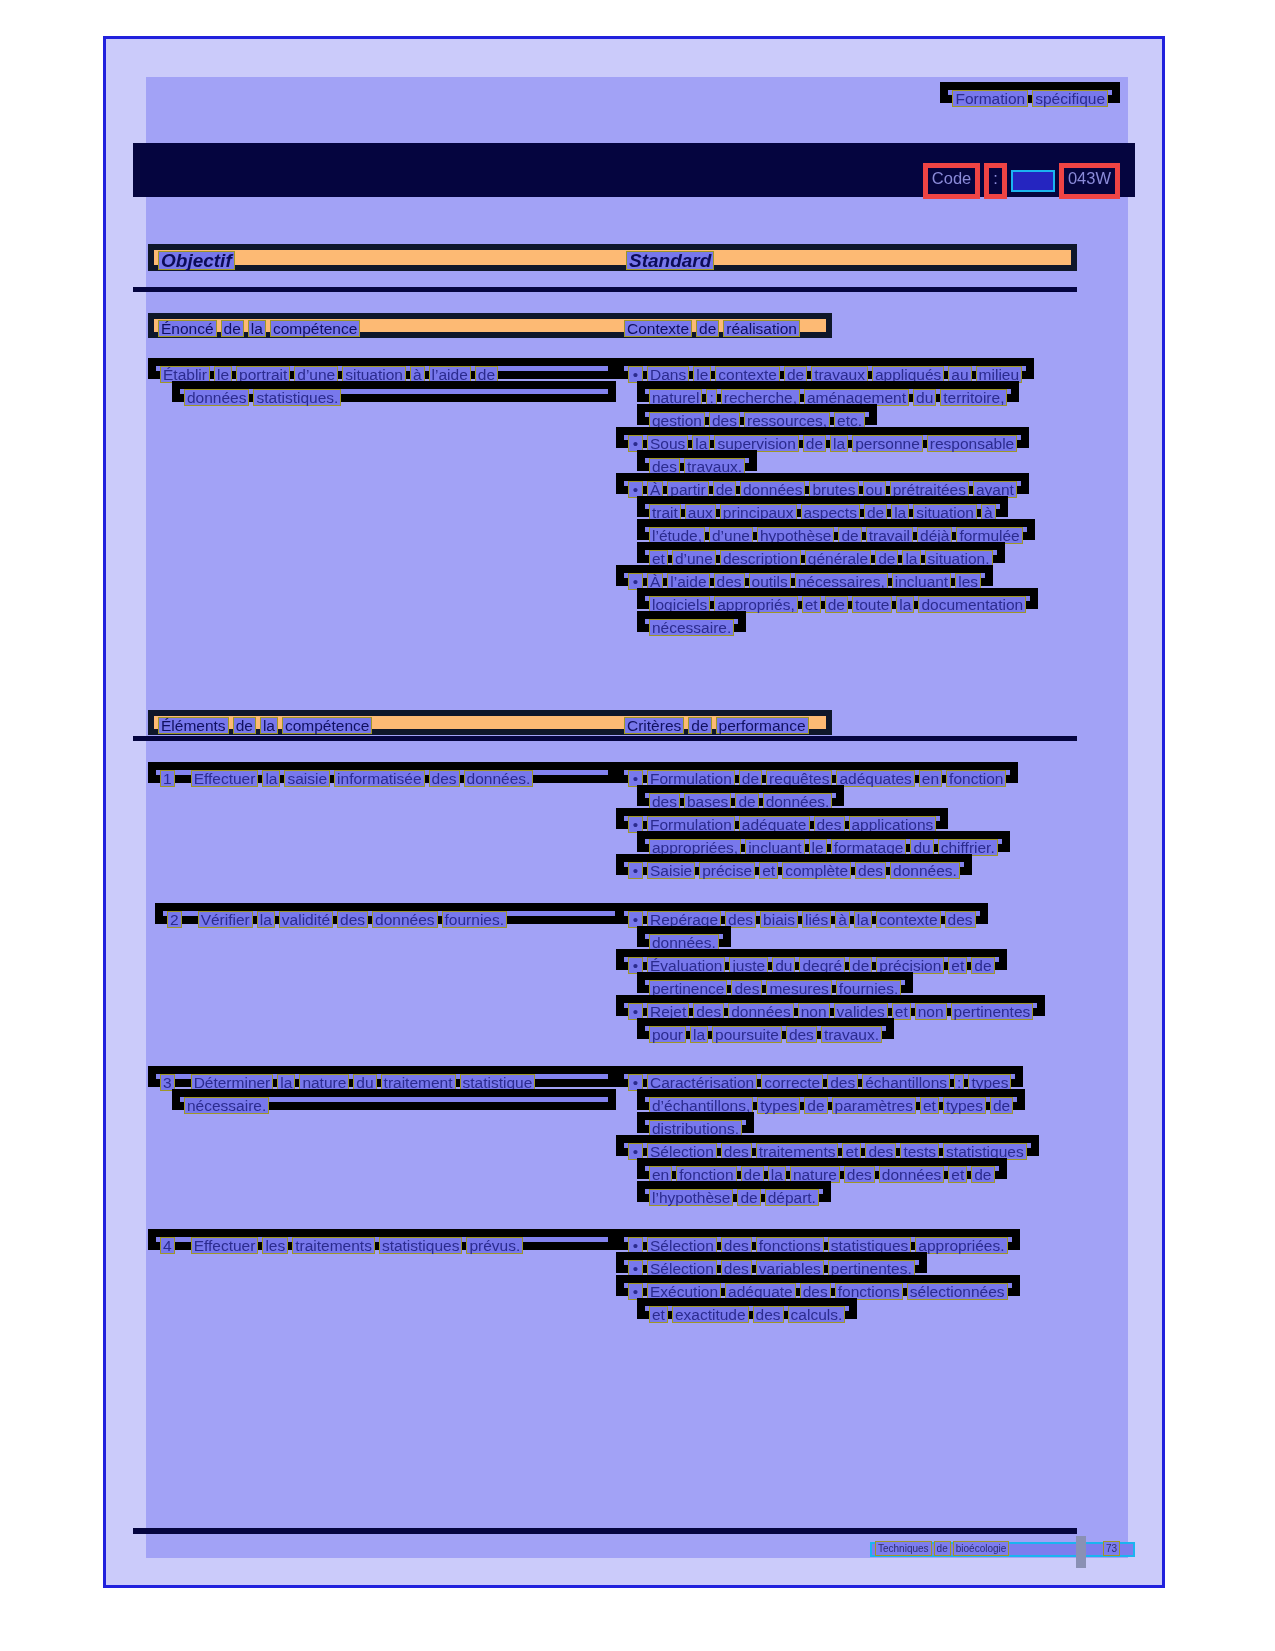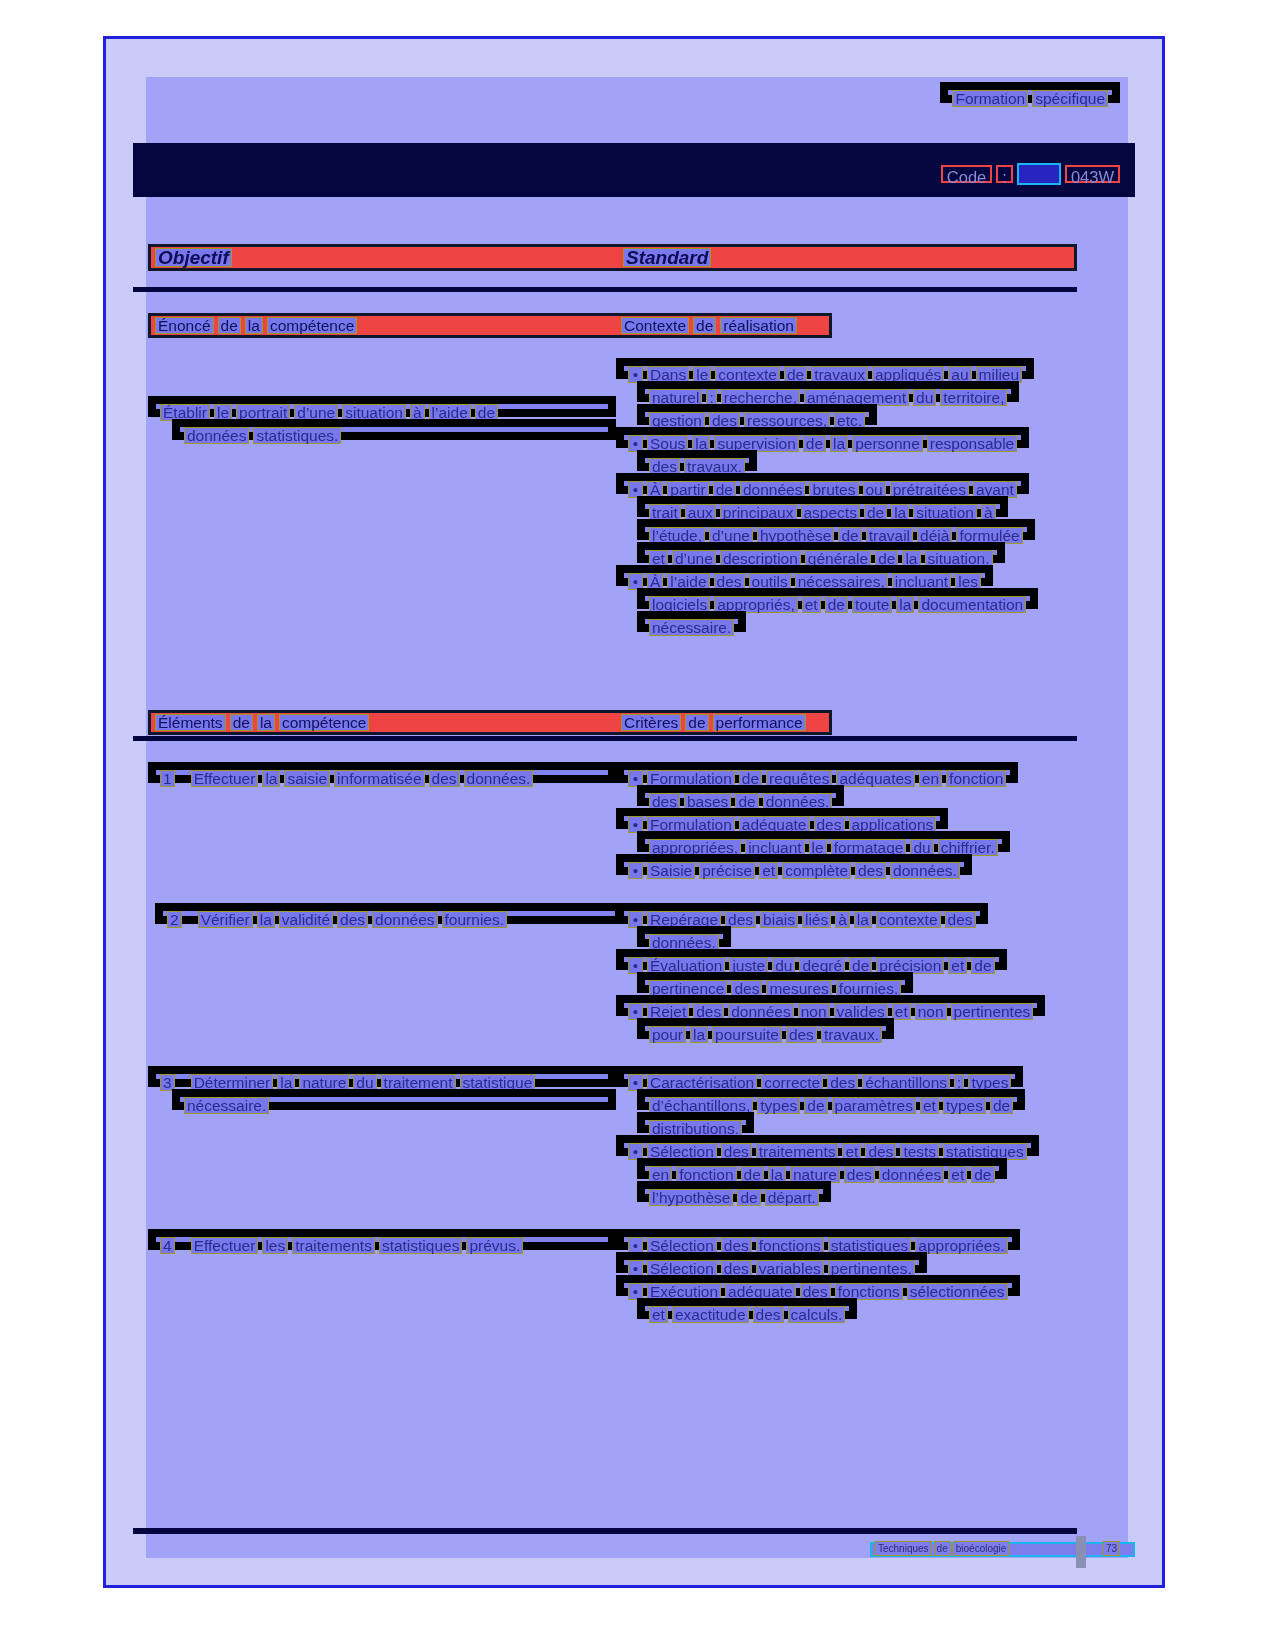--- a/index.html
+++ b/index.html
@@ -76,8 +76,8 @@
     position:absolute;right:153px;top:163px;z-index:3;display:flex;align-items:center;
   }
   .w-code{
-    display:inline-block;box-sizing:border-box;height:18px;line-height:20px;
-    border:2px solid #ef4444;background:transparent;color:#8a8ad8;
+    display:inline-block;box-sizing:border-box;height:36px;line-height:20px;
+    border:5px solid #ef4444;background:transparent;color:#8a8ad8;
     font-size:16.5px;padding:0 4px;margin:0 2px;
   }
   .code-gap{

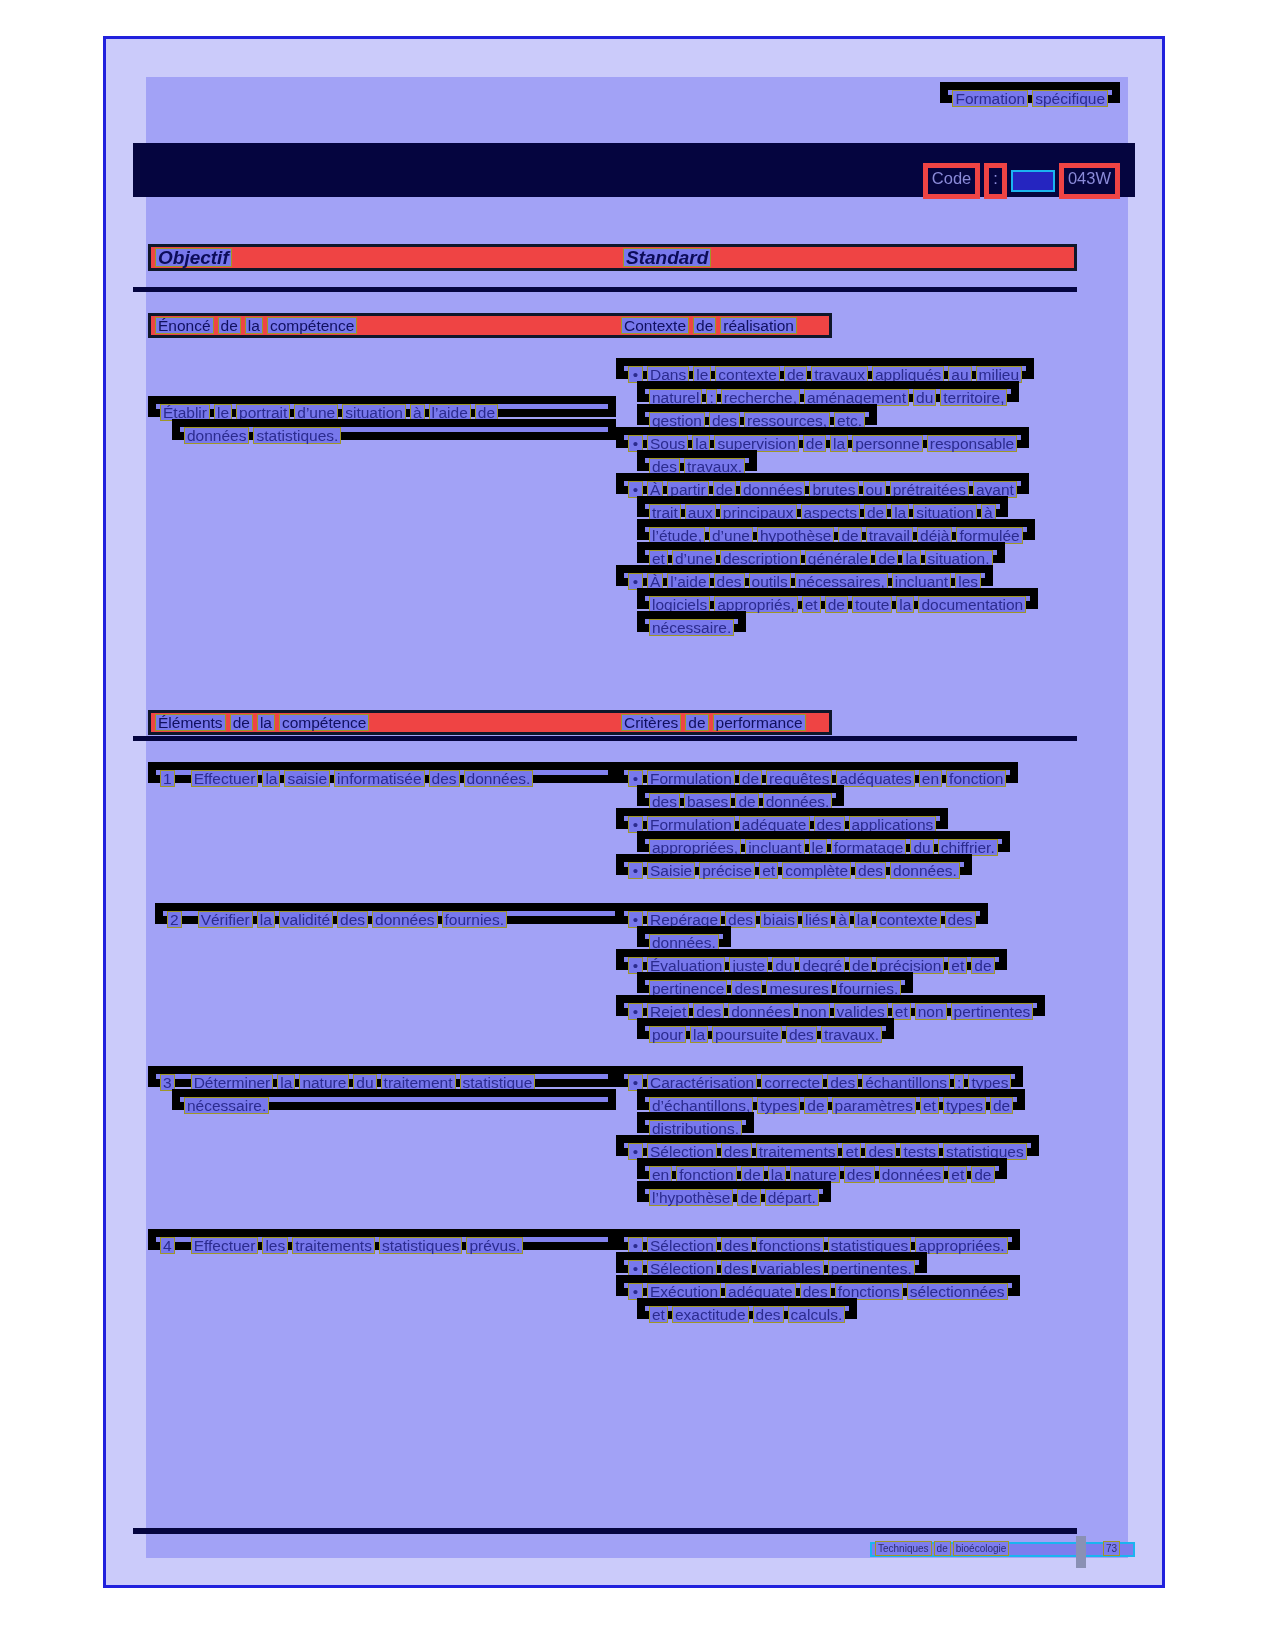--- a/index.html
+++ b/index.html
@@ -61,7 +61,7 @@
 
   
   .hband{
-    position:absolute;box-sizing:border-box;border:3px solid #0f172a;background:#ef4444;z-index:3;
+    position:absolute;box-sizing:border-box;border:6px solid #0f172a;background:#fdba74;z-index:3;
   }
   #hdr-band{left:148px;top:244px;width:929px;height:27px;}
   #sec1-hdg{left:148px;top:313px;width:684px;height:25px;}

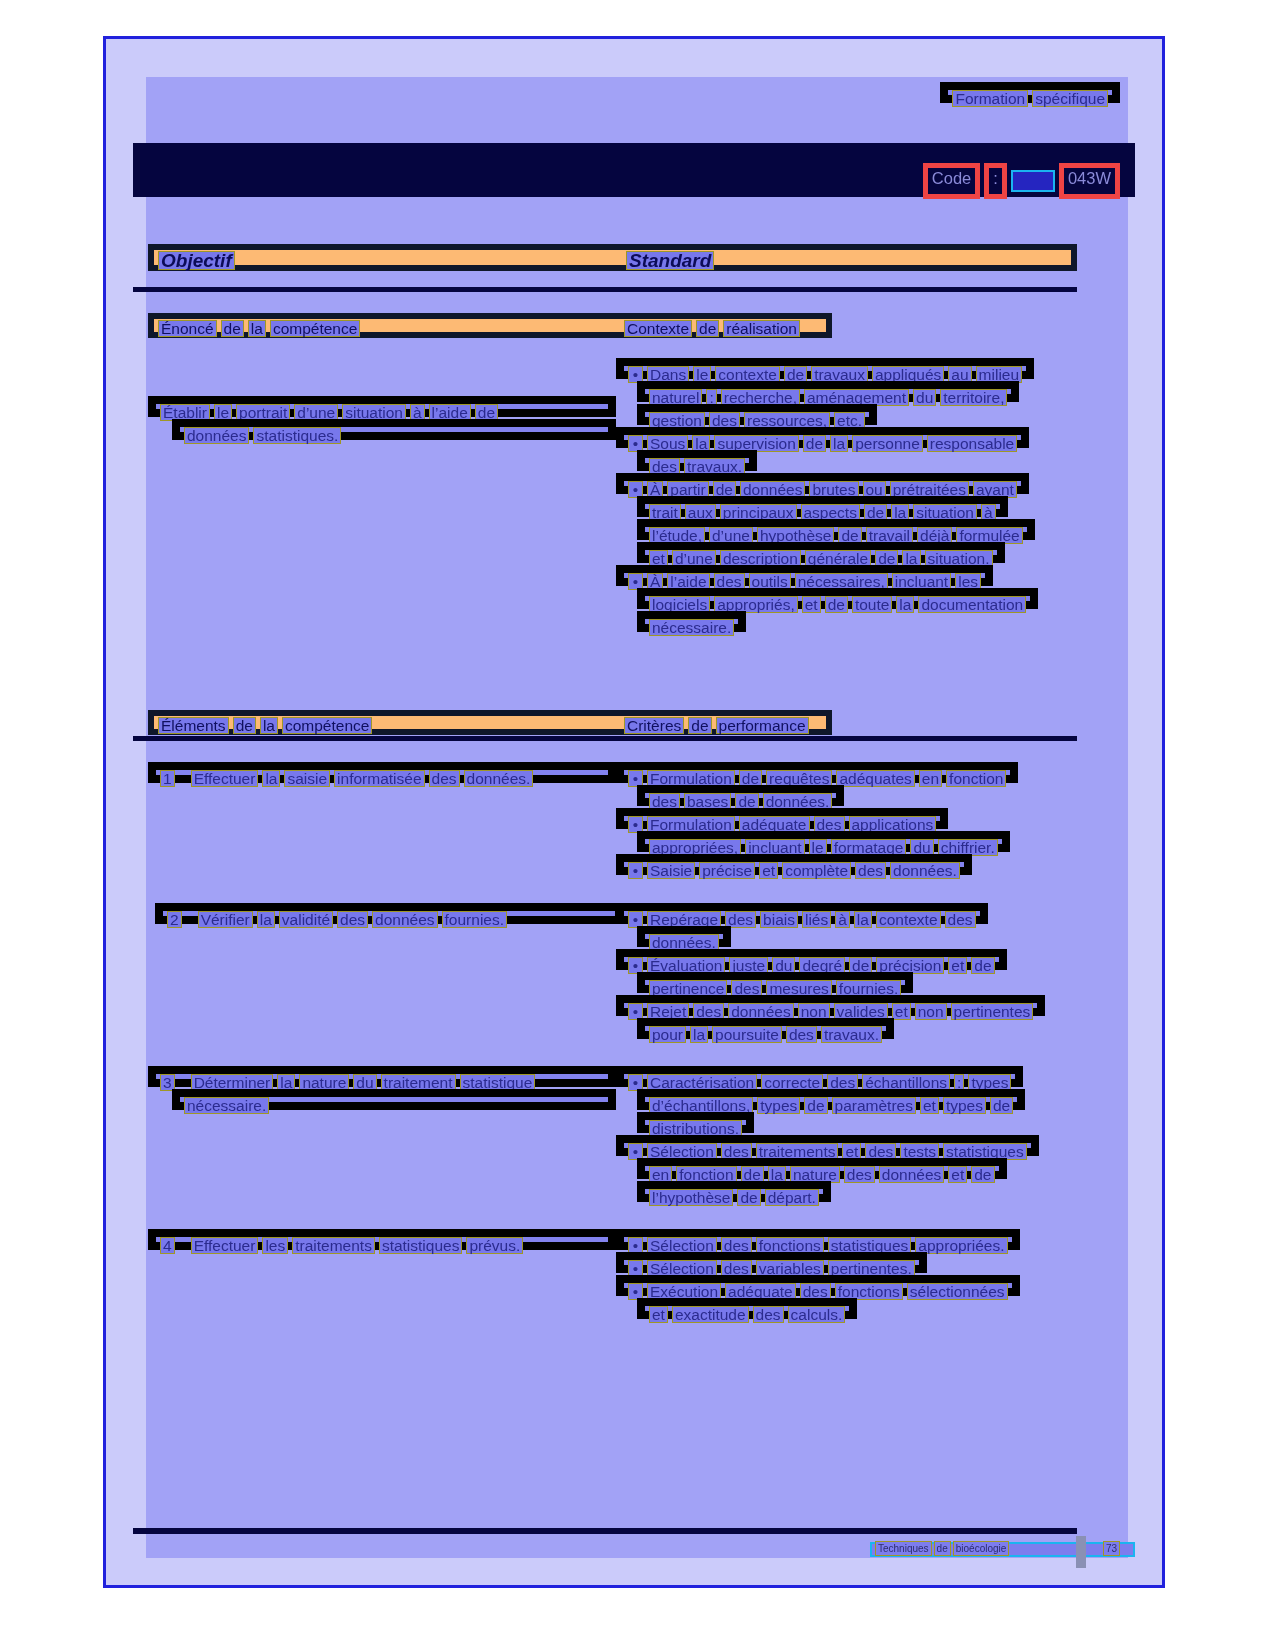--- a/index.html
+++ b/index.html
@@ -48,7 +48,7 @@
   .h1w{font-style:italic;font-weight:bold;font-size:19px;color:#0c0c58;height:19px;line-height:18px;}
 
   .col{position:absolute;z-index:3;}
-  #s1-left{left:148px;top:358px;width:470px;margin-top:38px;}
+  #s1-left{left:148px;top:358px;width:470px;}
   #s1-right{left:616px;top:358px;width:461px;}
   #r1-left{left:148px;top:762px;width:470px;}
   #r1-right{left:616px;top:762px;width:461px;}

